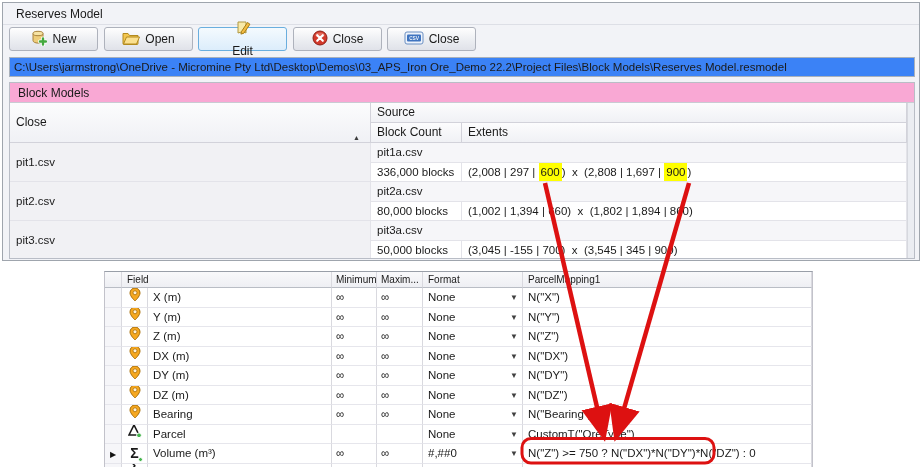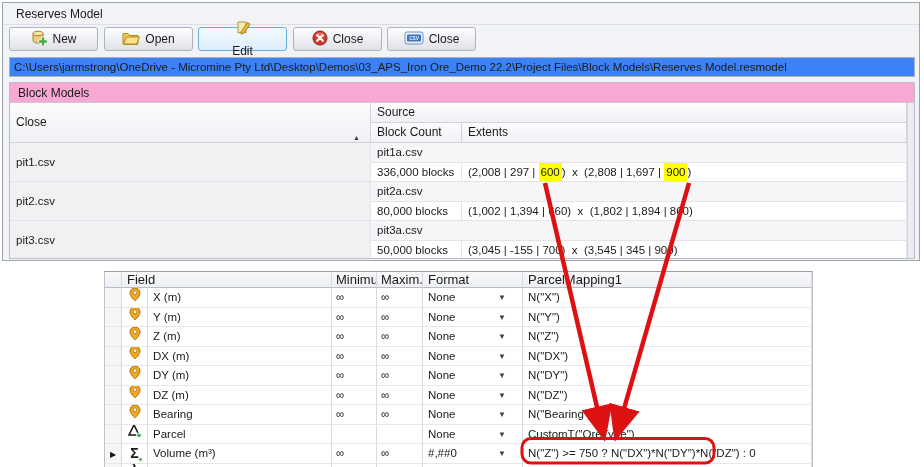--- a/index.html
+++ b/index.html
@@ -47,7 +47,7 @@
   .frow { display:flex; height:19.5px; }
   .fhead { height:16px; }
   .fhead .fc { background:linear-gradient(#f9f9fb,#eeeff3); border-bottom:1px solid #b9bdc5;
-               font-size:13px; line-height:15px; }
+               font-size:10px; line-height:15px; }
   .fc { border-right:1px solid #d9d9df; border-bottom:1px solid #e6e6ec;
         font-size:11.5px; line-height:19px; padding-left:5px; overflow:hidden;
         white-space:nowrap; flex-shrink:0; }

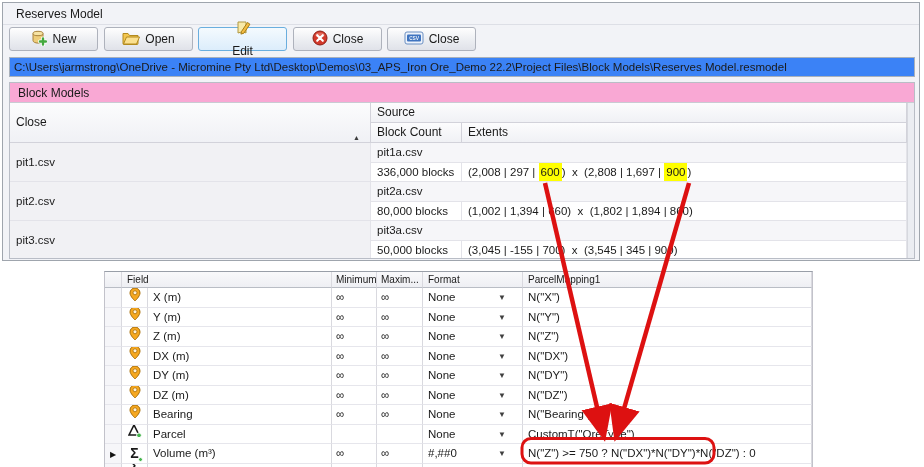--- a/index.html
+++ b/index.html
@@ -56,7 +56,7 @@
   .c-fld  { width:184px; }
   .c-min  { width:45px;  padding-left:4px; }
   .c-max  { width:46px;  padding-left:4px; }
-  .c-fmt  { width:100px; display:flex; justify-content:space-between; padding-right:16px; }
+  .c-fmt  { width:100px; display:flex; justify-content:space-between; padding-right:4px; }
   .c-map  { flex:1; }
   .c-fieldhead { width:210px; }
   .dd { font-size:8px; color:#404040; line-height:19px; }

